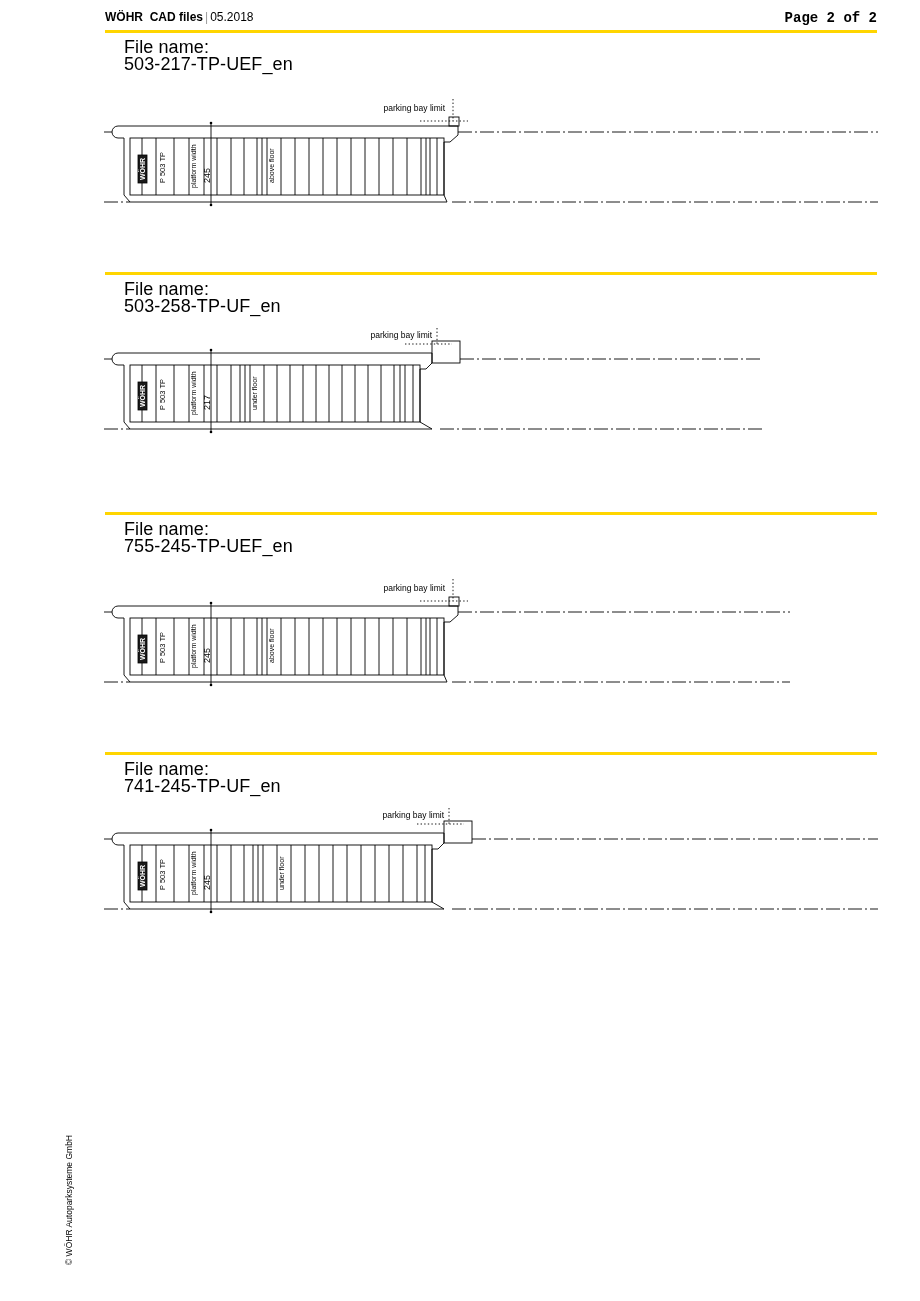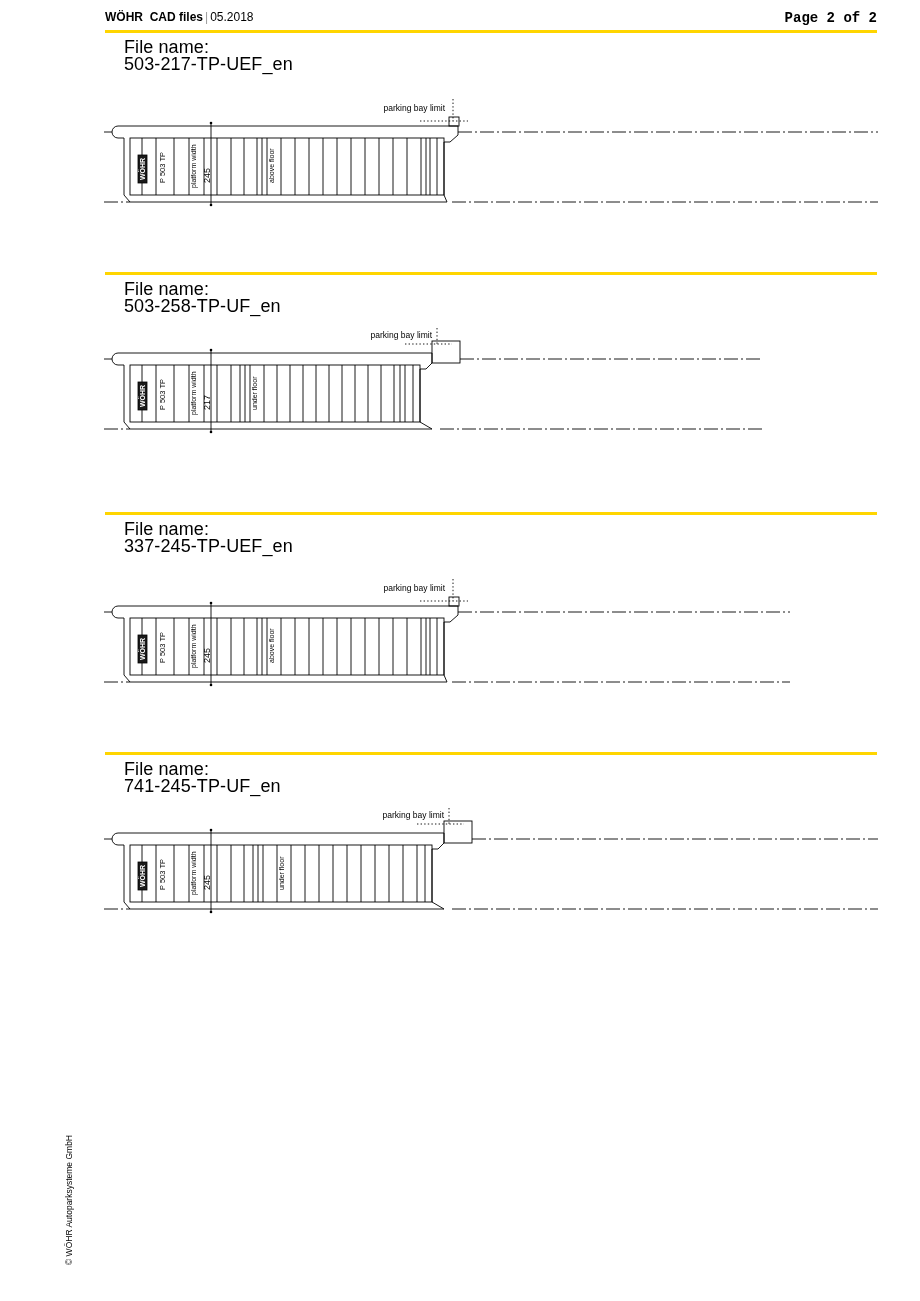--- a/index.html
+++ b/index.html
@@ -235,7 +235,7 @@
   <div class="rule-yellow"></div>
   <div class="filename-block">
     <span class="filename-label">File name:</span>
-    <span class="filename-value">337-245-TP-UEF_en</span>
+    <span class="filename-value">755-245-TP-UEF_en</span>
   </div>
 </div>
 

